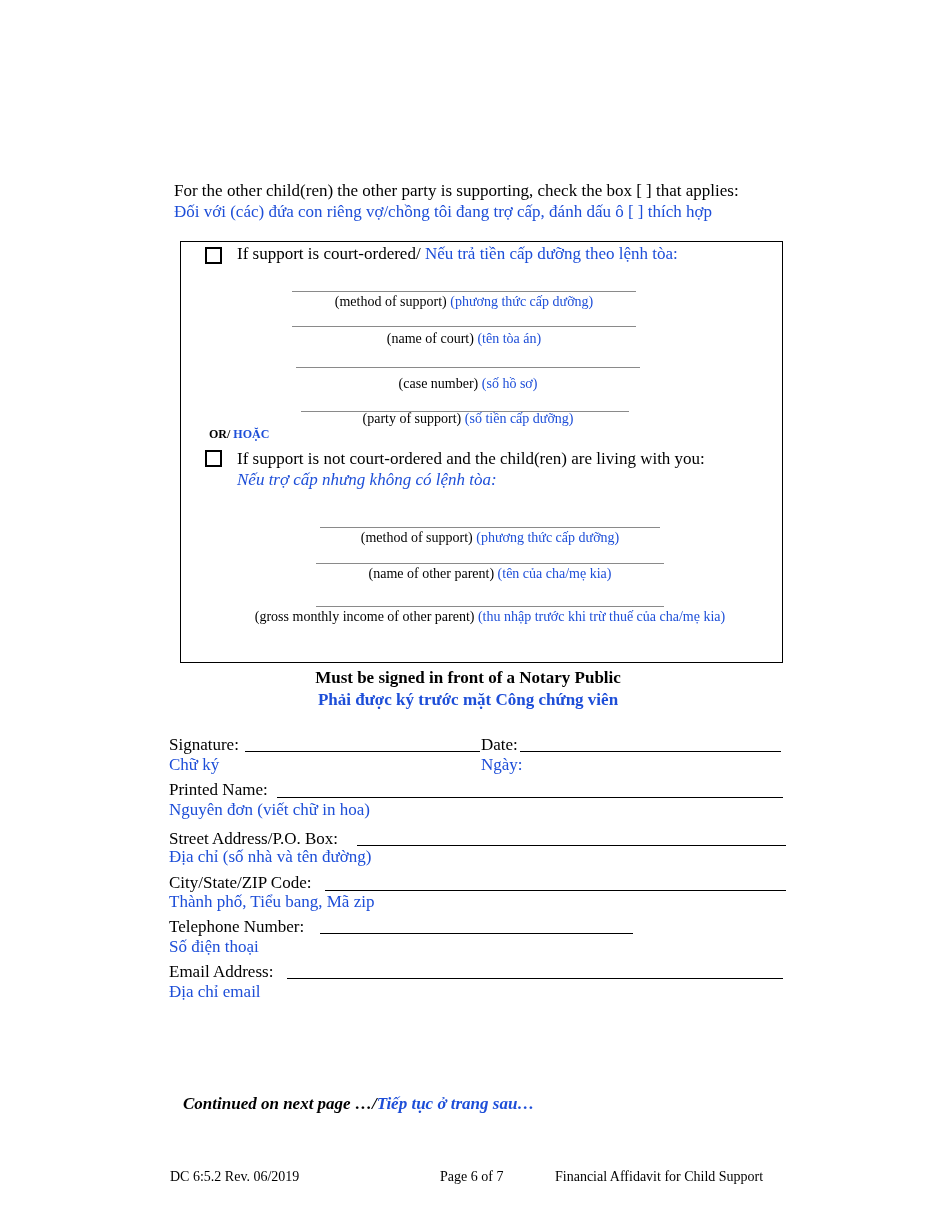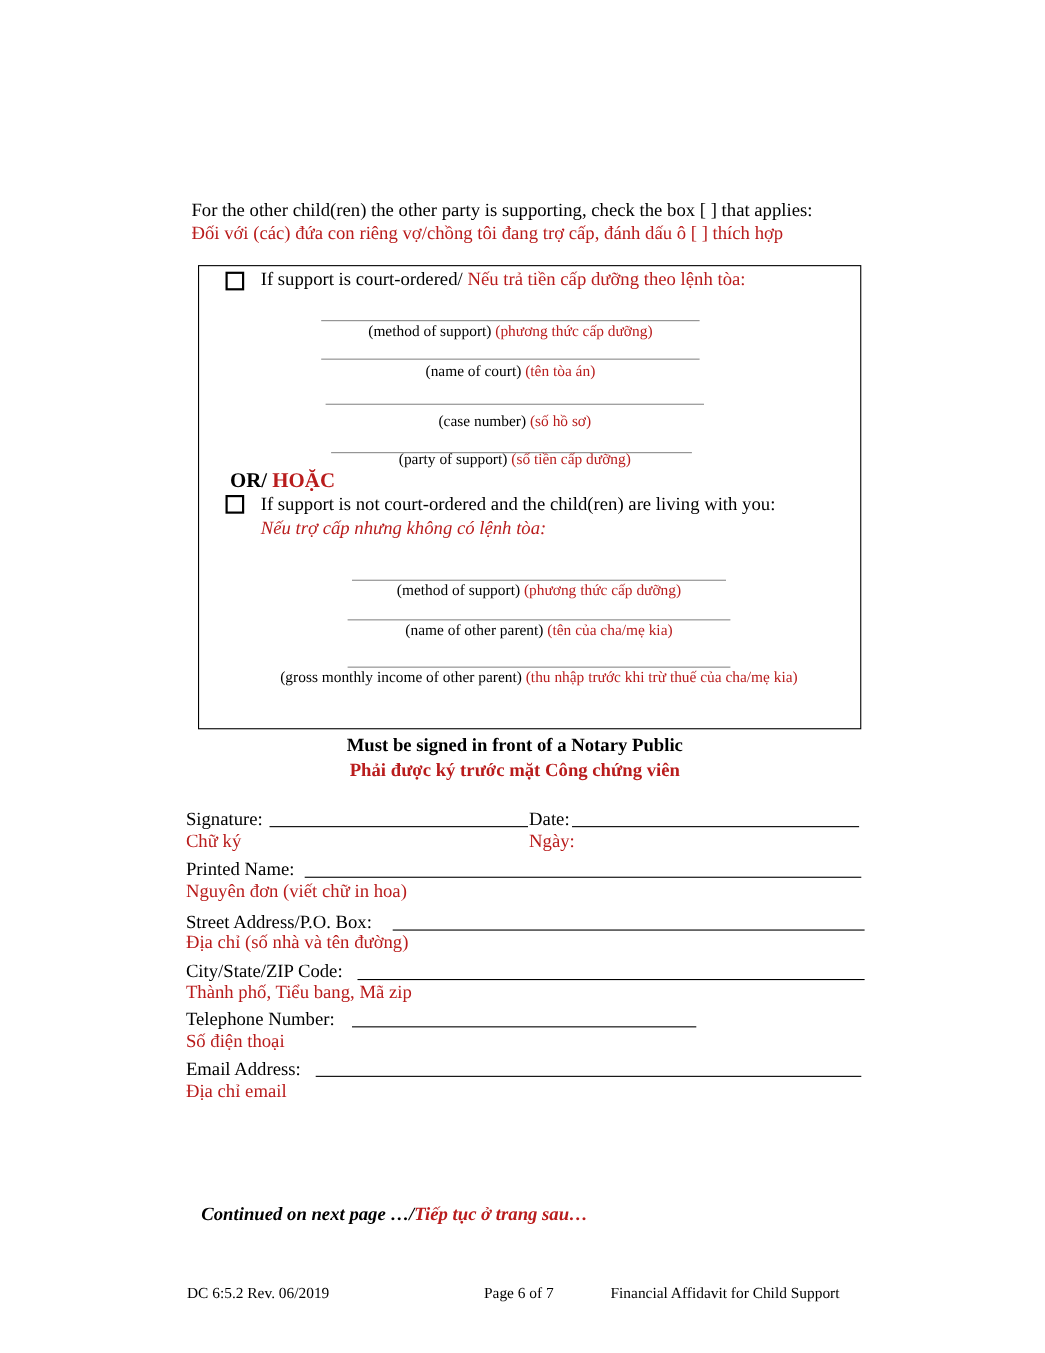--- a/index.html
+++ b/index.html
@@ -8,7 +8,7 @@
       font-family: "Liberation Serif", serif; color: #000;
     }
     .abs { position: absolute; }
-    .blue { color: #b91c1c; }
+    .blue { color: #1d4ed8; }
     .intro-en { left: 174px; top: 181px; font-size: 17px; white-space: nowrap; }
     .intro-vi { left: 174px; top: 202px; font-size: 17px; white-space: nowrap; }
 

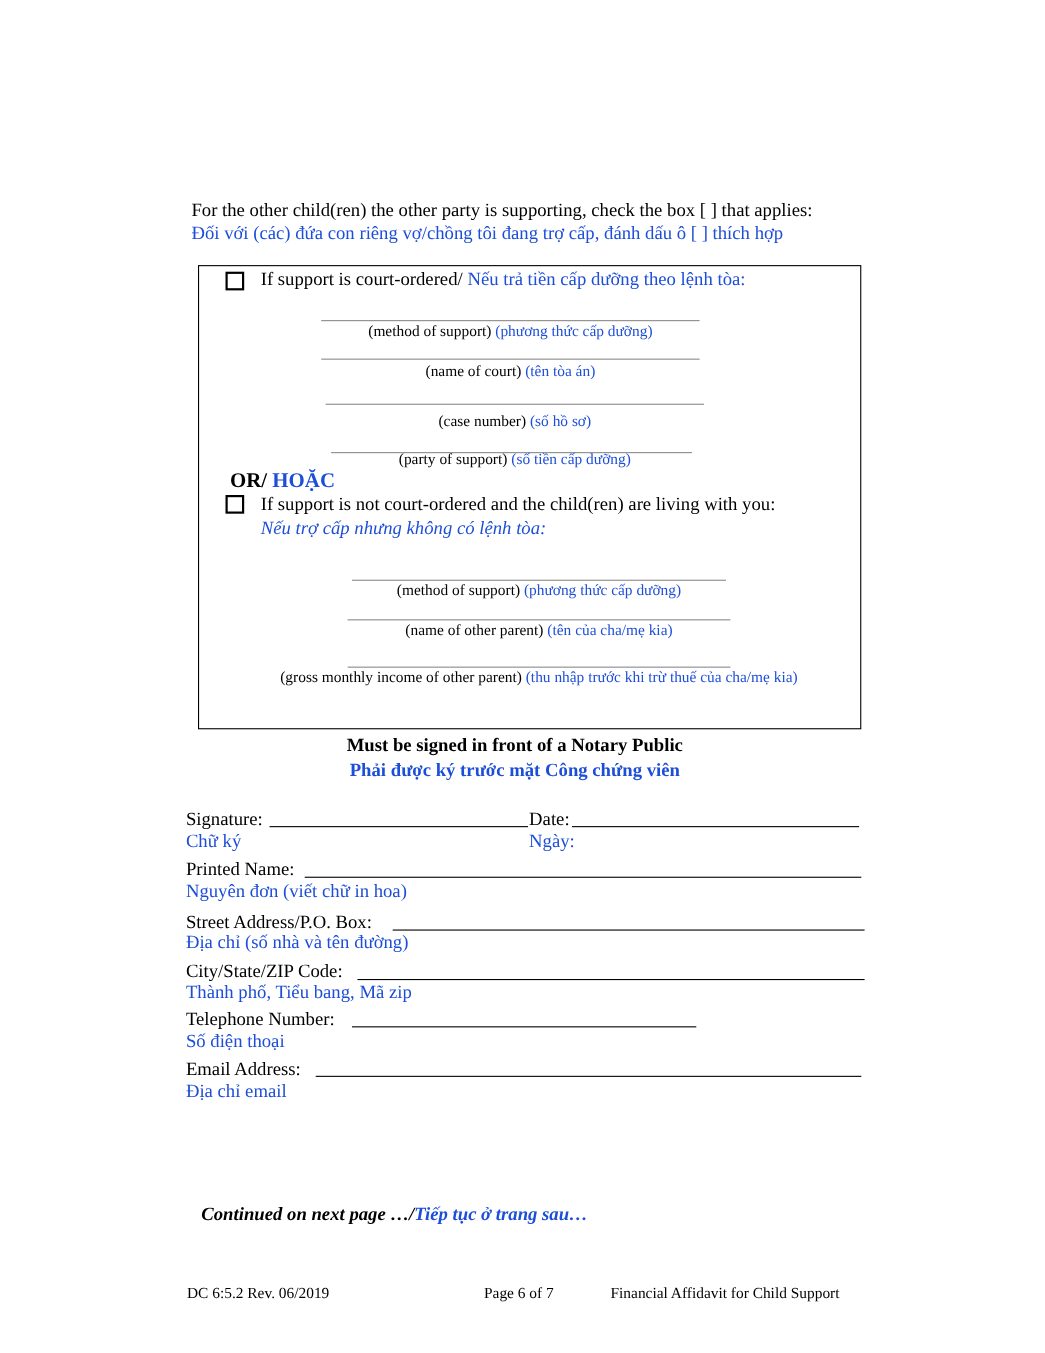--- a/index.html
+++ b/index.html
@@ -17,7 +17,7 @@
     .opt-label { font-size: 17px; white-space: nowrap; }
     .field-line { height: 0; border-top: 1px solid #8a8a8a; }
     .field-cap { font-size: 14px; white-space: nowrap; text-align: center; }
-    .or-label { font-size: 19px; font-weight: bold; white-space: nowrap; }
+    .or-label { font-size: 12px; font-weight: bold; white-space: nowrap; }
 
     .notary-en { left: 0; width: 936px; top: 668px; text-align: center; font-size: 17px; font-weight: bold; }
     .notary-vi { left: 0; width: 936px; top: 690px; text-align: center; font-size: 17px; font-weight: bold; }

